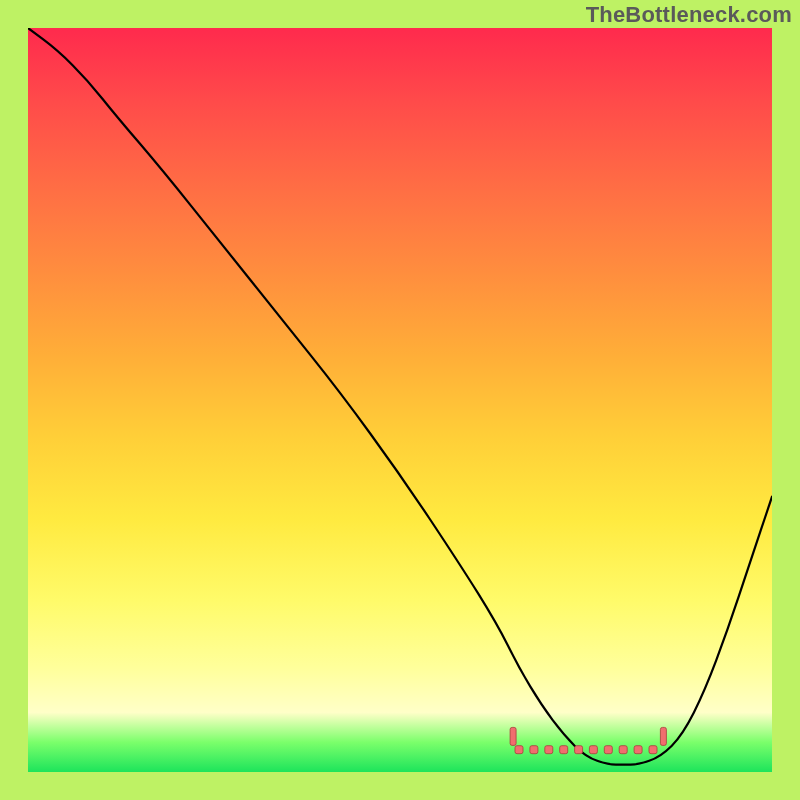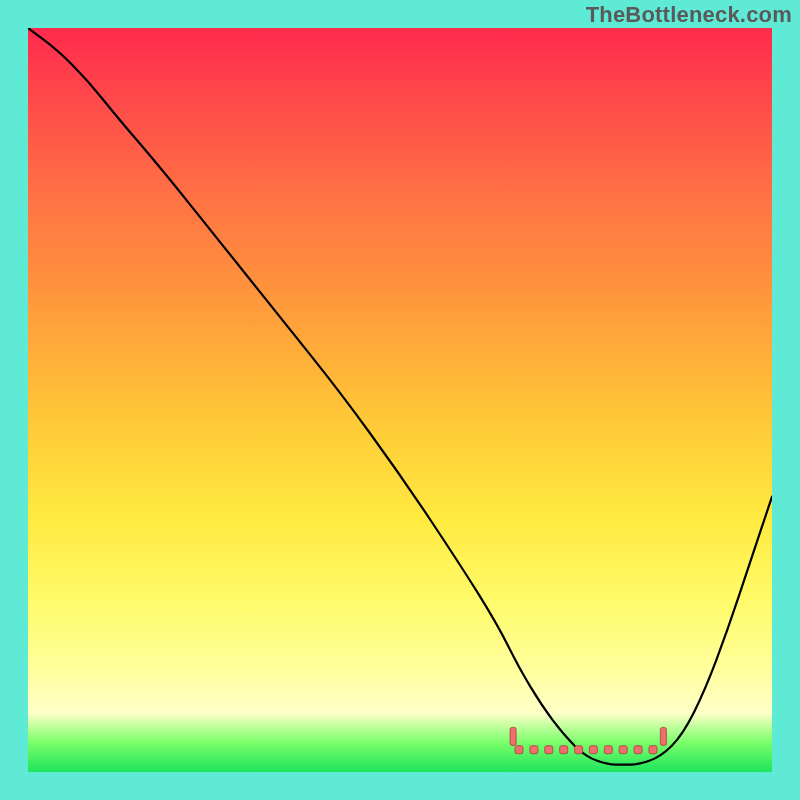--- a/index.html
+++ b/index.html
@@ -15,7 +15,7 @@
     position: relative;
     width: 800px;
     height: 800px;
-    background: #5eead4;
+    background: #bef264;
   }
   .watermark {
     position: absolute;

